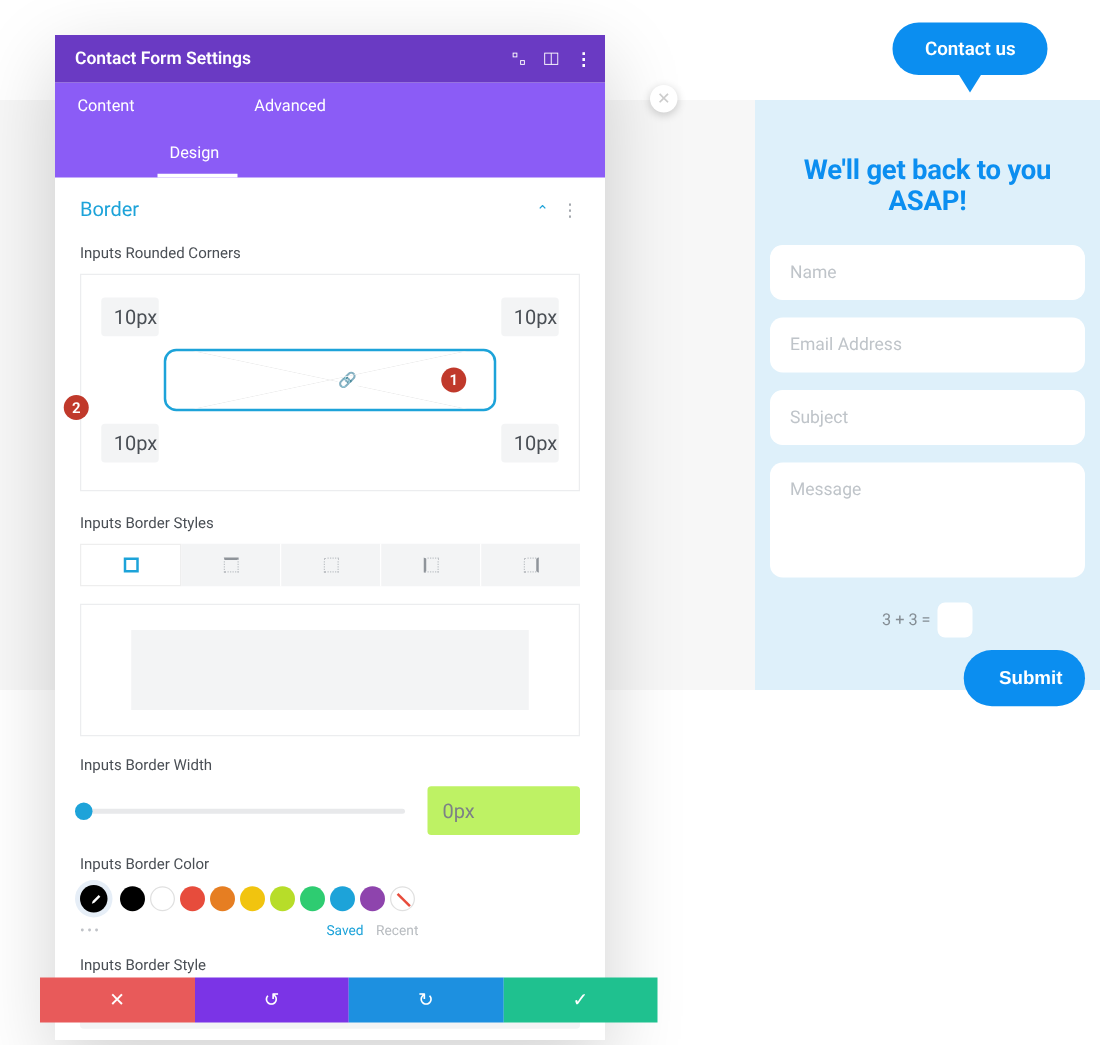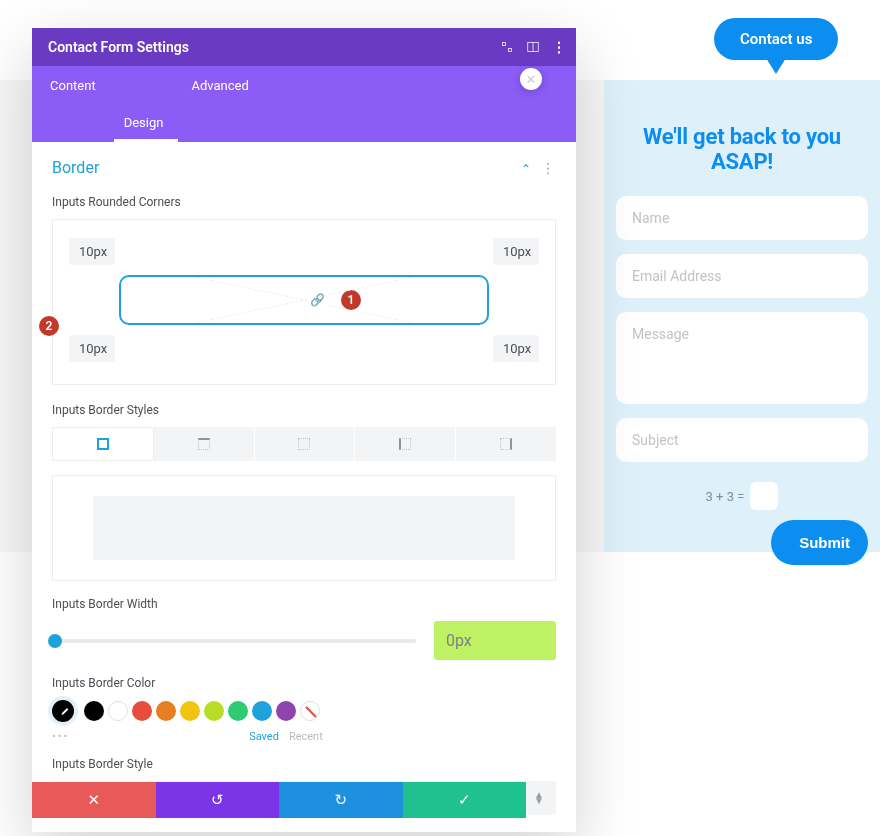--- a/index.html
+++ b/index.html
@@ -23,7 +23,7 @@
   .submit-btn { background: #0b8ef0; color: #fff; border: none; border-radius: 26px; padding: 14px 18px 14px 28px; font-size: 15px; font-weight: 700; cursor: pointer; text-align: center; }
 
   
-  .panel { position: absolute; left: 32px; top: 28px; width: 544px; background: #fff; box-shadow: 0 20px 60px rgba(0,0,0,0.18); }
+  .panel { position: absolute; left: 44px; top: 28px; width: 440px; background: #fff; box-shadow: 0 20px 60px rgba(0,0,0,0.18); }
   .panel-header { background: #6a3ac3; color: #fff; height: 38px; display: flex; align-items: center; padding: 0 16px; font-size: 14px; font-weight: 600; position: relative; }
   .header-icons { position: absolute; right: 10px; top: 0; height: 38px; display: flex; align-items: center; gap: 12px; }
   .hicon { width: 14px; height: 14px; display: inline-flex; align-items: center; justify-content: center; cursor: pointer; fill: #fff; color: #fff; }

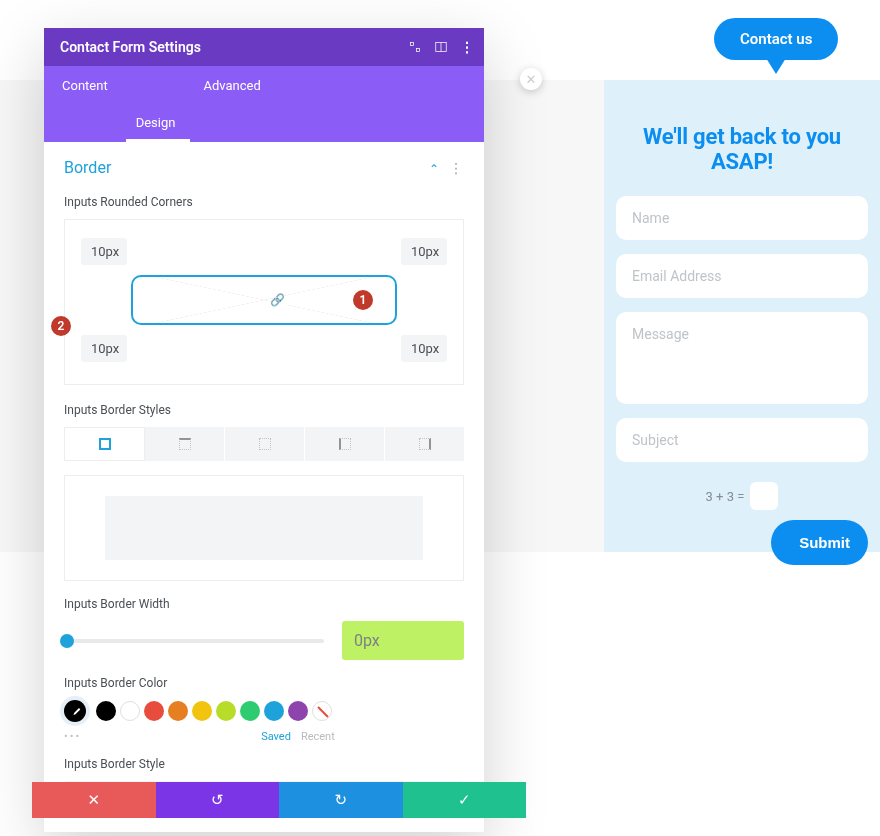--- a/index.html
+++ b/index.html
@@ -43,7 +43,7 @@
 
   
   .rc-box { border: 1px solid #ecedef; padding: 18px 16px 22px; margin-bottom: 18px; position: relative; }
-  .corner-field { background: #f3f4f5; color: #4a4f55; font-size: 13px; padding: 6px 10px; border-radius: 3px; width: 46px; text-align:left; }
+  .corner-field { background: #f3f4f5; color: #4a4f55; font-size: 16px; padding: 6px 10px; border-radius: 3px; width: 46px; text-align:left; }
   .rc-top { display: flex; justify-content: space-between; margin-bottom: 10px; }
   .rc-bot { display: flex; justify-content: space-between; margin-top: 10px; }
   .preview-rect { border: 2px solid #1da3d9; height: 50px; border-radius: 10px; margin: 0 50px; position: relative; background: linear-gradient(to right, transparent calc(50% - 0.4px), #eee, transparent calc(50% + 0.4px)); }

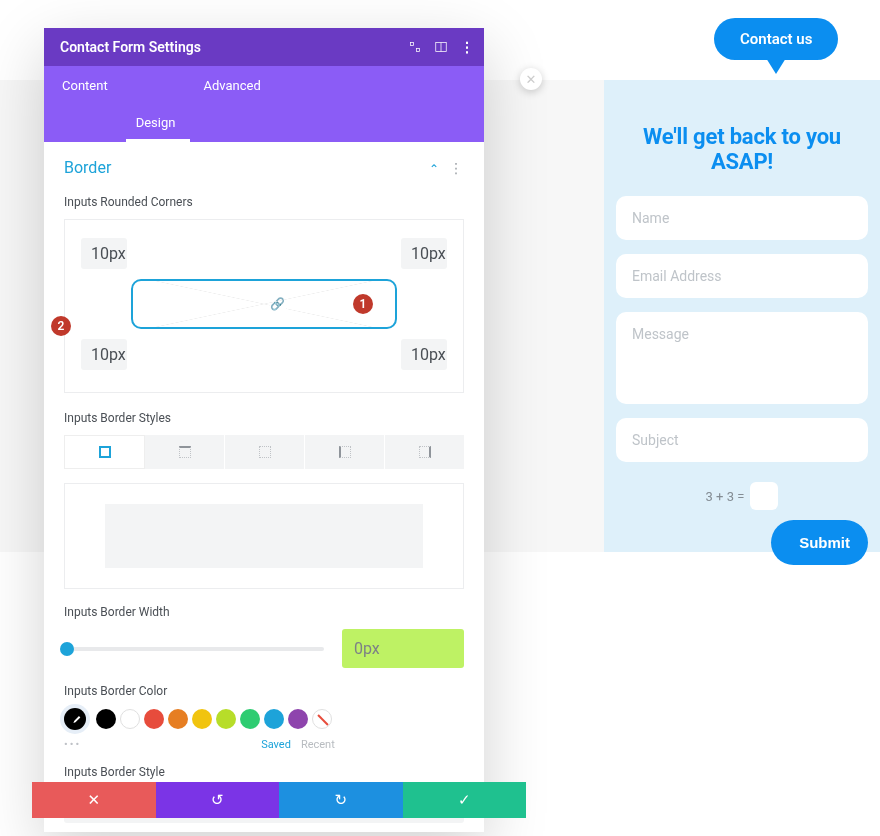--- a/index.html
+++ b/index.html
@@ -114,8 +114,8 @@
   <div class="preview-heading">We'll get back to you ASAP!</div>
   <div class="field"><span>Name</span></div>
   <div class="field"><span>Email Address</span></div>
+  <div class="field"><span>Subject</span></div>
   <div class="field msg"><span>Message</span></div>
-  <div class="field"><span>Subject</span></div>
   <div class="captcha-row">
     <span>3 + 3 =</span>
     <div class="captcha-box"></div>

